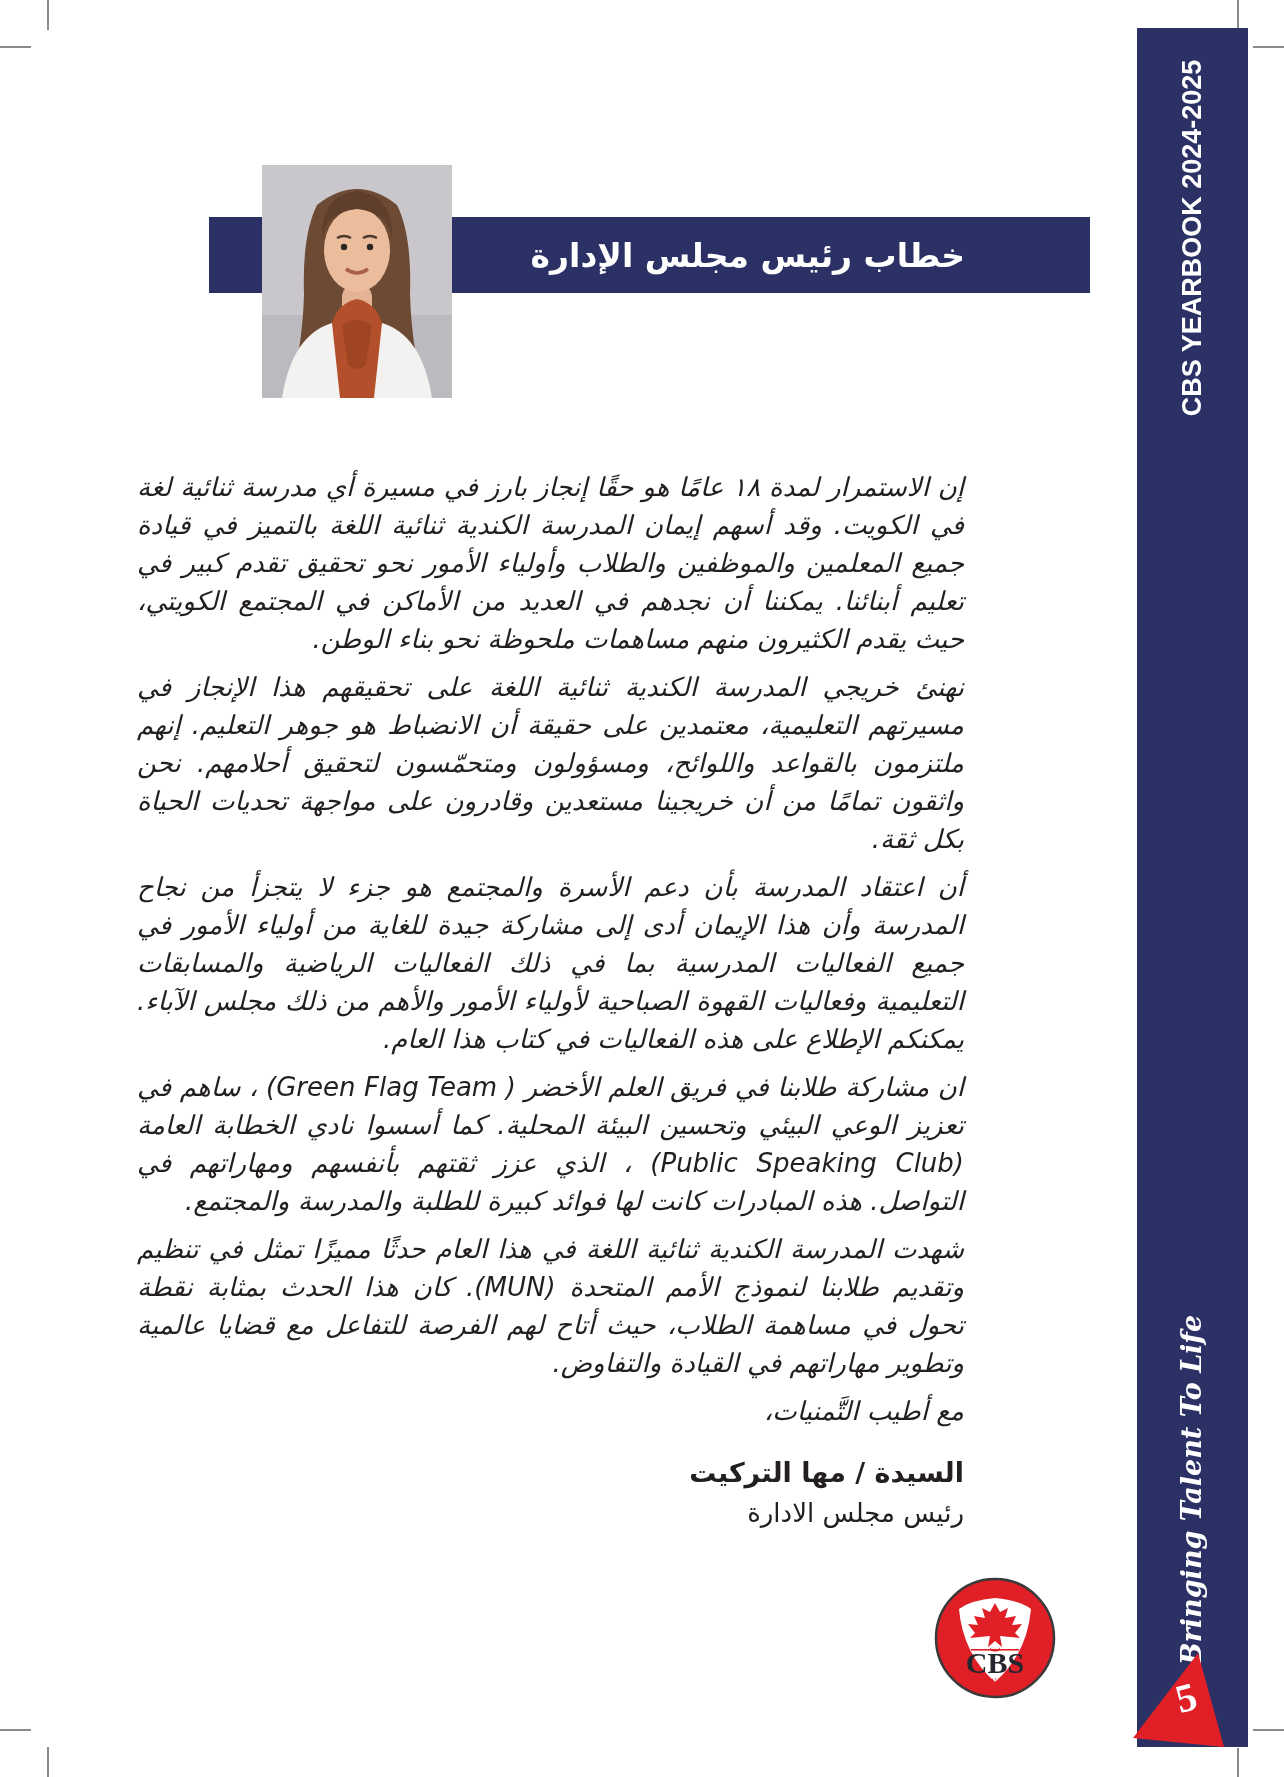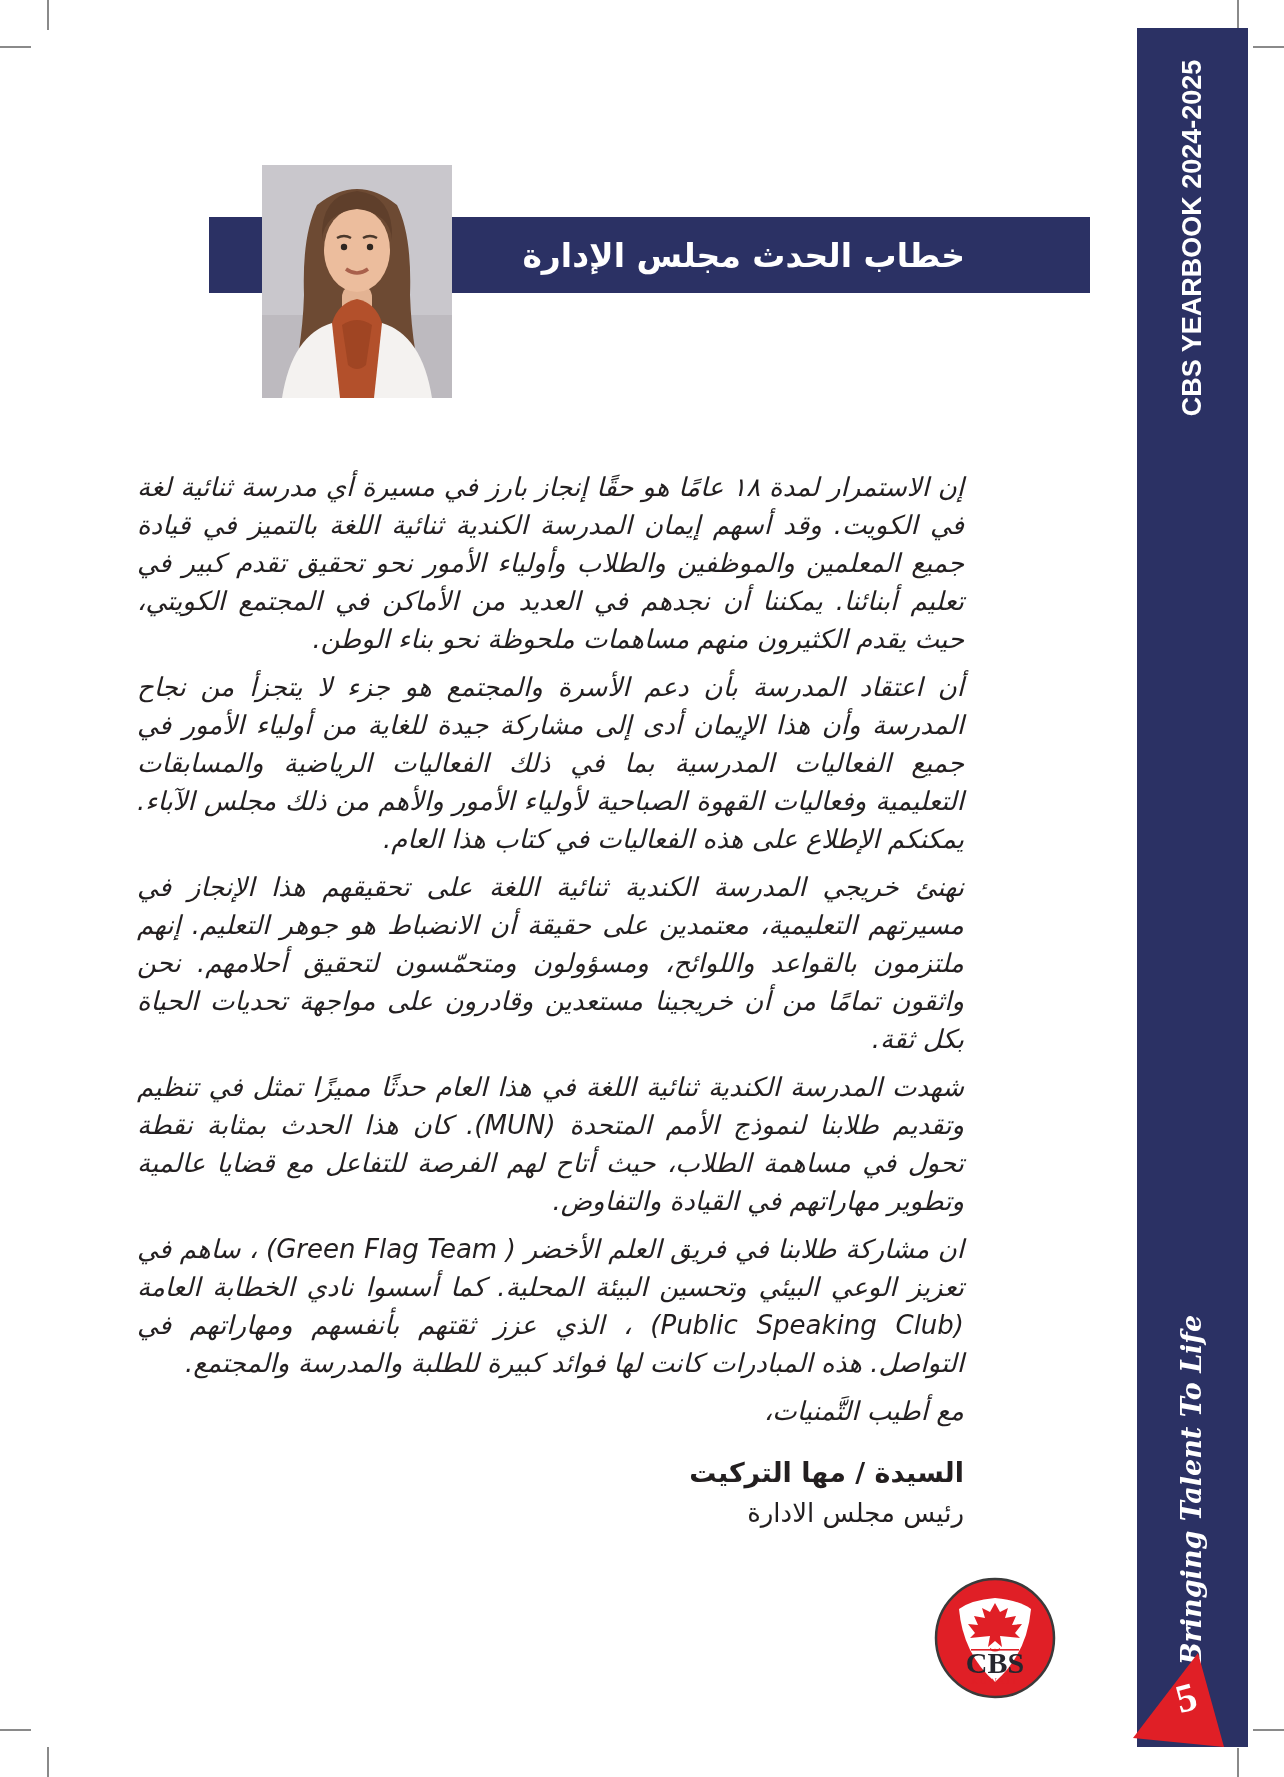--- a/index.html
+++ b/index.html
@@ -102,7 +102,7 @@
   </svg>
 
   <div class="title-bar">
-    <span class="title">خطاب الحدث مجلس الإدارة</span>
+    <span class="title">خطاب رئيس مجلس الإدارة</span>
   </div>
 
   <svg class="photo" viewBox="0 0 190 233">

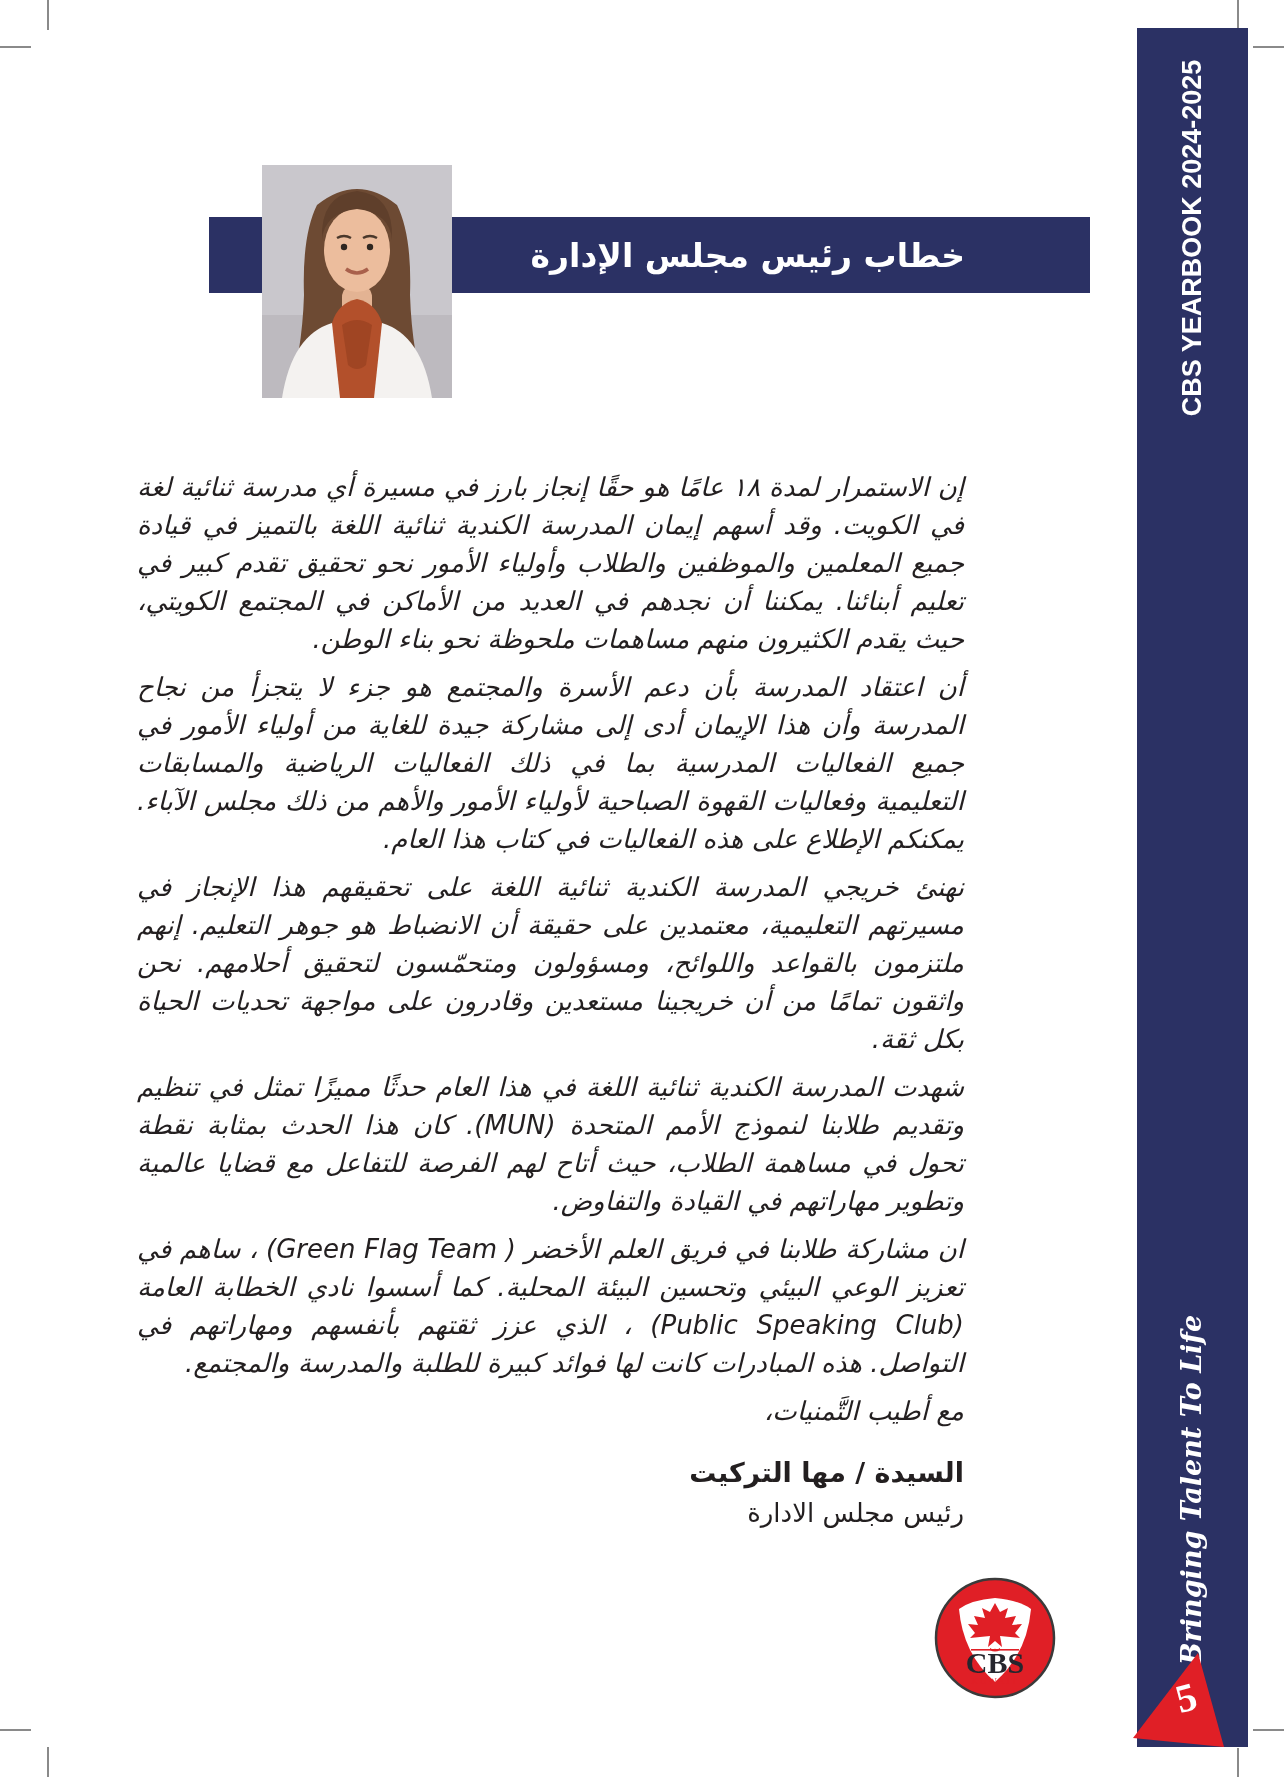--- a/index.html
+++ b/index.html
@@ -131,8 +131,8 @@
 
   <div class="body-col">
     <p>إن الاستمرار لمدة ١٨ عامًا هو حقًا إنجاز بارز في مسيرة أي مدرسة ثنائية لغة في الكويت. وقد أسهم إيمان المدرسة الكندية ثنائية اللغة بالتميز في قيادة جميع المعلمين والموظفين والطلاب وأولياء الأمور نحو تحقيق تقدم كبير في تعليم أبنائنا. يمكننا أن نجدهم في العديد من الأماكن في المجتمع الكويتي، حيث يقدم الكثيرون منهم مساهمات ملحوظة نحو بناء الوطن.</p>
+    <p>نهنئ خريجي المدرسة الكندية ثنائية اللغة على تحقيقهم هذا الإنجاز في مسيرتهم التعليمية، معتمدين على حقيقة أن الانضباط هو جوهر التعليم. إنهم ملتزمون بالقواعد واللوائح، ومسؤولون ومتحمّسون لتحقيق أحلامهم. نحن واثقون تمامًا من أن خريجينا مستعدين وقادرون على مواجهة تحديات الحياة بكل ثقة.</p>
     <p>أن اعتقاد المدرسة بأن دعم الأسرة والمجتمع هو جزء لا يتجزأ من نجاح المدرسة وأن هذا الإيمان أدى إلى مشاركة جيدة للغاية من أولياء الأمور في جميع الفعاليات المدرسية بما في ذلك الفعاليات الرياضية والمسابقات التعليمية وفعاليات القهوة الصباحية لأولياء الأمور والأهم من ذلك مجلس الآباء. يمكنكم الإطلاع على هذه الفعاليات في كتاب هذا العام.</p>
-    <p>نهنئ خريجي المدرسة الكندية ثنائية اللغة على تحقيقهم هذا الإنجاز في مسيرتهم التعليمية، معتمدين على حقيقة أن الانضباط هو جوهر التعليم. إنهم ملتزمون بالقواعد واللوائح، ومسؤولون ومتحمّسون لتحقيق أحلامهم. نحن واثقون تمامًا من أن خريجينا مستعدين وقادرون على مواجهة تحديات الحياة بكل ثقة.</p>
     <p>شهدت المدرسة الكندية ثنائية اللغة في هذا العام حدثًا مميزًا تمثل في تنظيم وتقديم طلابنا لنموذج الأمم المتحدة (MUN). كان هذا الحدث بمثابة نقطة تحول في مساهمة الطلاب، حيث أتاح لهم الفرصة للتفاعل مع قضايا عالمية وتطوير مهاراتهم في القيادة والتفاوض.</p>
     <p>ان مشاركة طلابنا في فريق العلم الأخضر ( Green Flag Team) ، ساهم في تعزيز الوعي البيئي وتحسين البيئة المحلية. كما أسسوا نادي الخطابة العامة (Public Speaking Club) ، الذي عزز ثقتهم بأنفسهم ومهاراتهم في التواصل. هذه المبادرات كانت لها فوائد كبيرة للطلبة والمدرسة والمجتمع.</p>
     <p class="closing">مع أطيب التَّمنيات،</p>

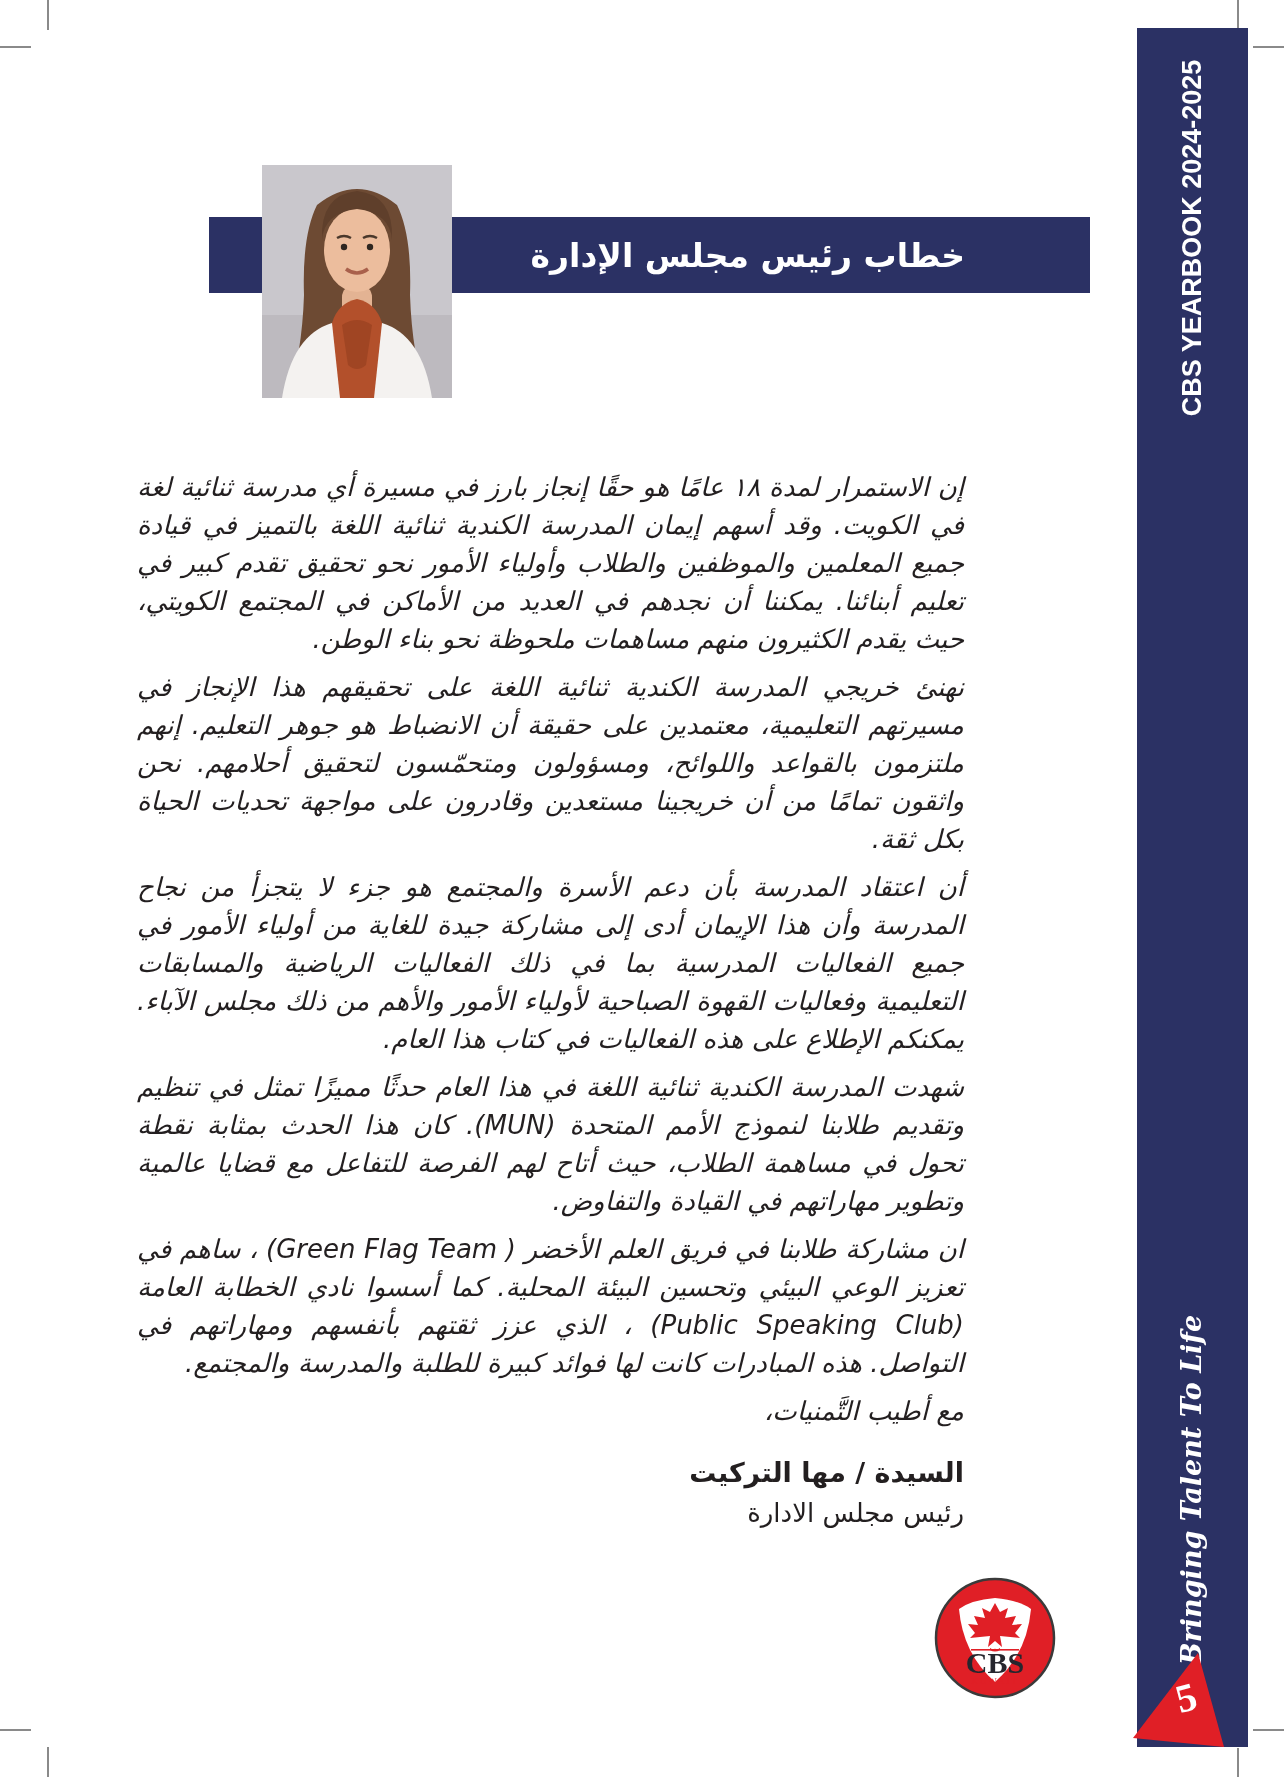--- a/index.html
+++ b/index.html
@@ -133,8 +133,8 @@
     <p>إن الاستمرار لمدة ١٨ عامًا هو حقًا إنجاز بارز في مسيرة أي مدرسة ثنائية لغة في الكويت. وقد أسهم إيمان المدرسة الكندية ثنائية اللغة بالتميز في قيادة جميع المعلمين والموظفين والطلاب وأولياء الأمور نحو تحقيق تقدم كبير في تعليم أبنائنا. يمكننا أن نجدهم في العديد من الأماكن في المجتمع الكويتي، حيث يقدم الكثيرون منهم مساهمات ملحوظة نحو بناء الوطن.</p>
     <p>نهنئ خريجي المدرسة الكندية ثنائية اللغة على تحقيقهم هذا الإنجاز في مسيرتهم التعليمية، معتمدين على حقيقة أن الانضباط هو جوهر التعليم. إنهم ملتزمون بالقواعد واللوائح، ومسؤولون ومتحمّسون لتحقيق أحلامهم. نحن واثقون تمامًا من أن خريجينا مستعدين وقادرون على مواجهة تحديات الحياة بكل ثقة.</p>
     <p>أن اعتقاد المدرسة بأن دعم الأسرة والمجتمع هو جزء لا يتجزأ من نجاح المدرسة وأن هذا الإيمان أدى إلى مشاركة جيدة للغاية من أولياء الأمور في جميع الفعاليات المدرسية بما في ذلك الفعاليات الرياضية والمسابقات التعليمية وفعاليات القهوة الصباحية لأولياء الأمور والأهم من ذلك مجلس الآباء. يمكنكم الإطلاع على هذه الفعاليات في كتاب هذا العام.</p>
+    <p>ان مشاركة طلابنا في فريق العلم الأخضر ( Green Flag Team) ، ساهم في تعزيز الوعي البيئي وتحسين البيئة المحلية. كما أسسوا نادي الخطابة العامة (Public Speaking Club) ، الذي عزز ثقتهم بأنفسهم ومهاراتهم في التواصل. هذه المبادرات كانت لها فوائد كبيرة للطلبة والمدرسة والمجتمع.</p>
     <p>شهدت المدرسة الكندية ثنائية اللغة في هذا العام حدثًا مميزًا تمثل في تنظيم وتقديم طلابنا لنموذج الأمم المتحدة (MUN). كان هذا الحدث بمثابة نقطة تحول في مساهمة الطلاب، حيث أتاح لهم الفرصة للتفاعل مع قضايا عالمية وتطوير مهاراتهم في القيادة والتفاوض.</p>
-    <p>ان مشاركة طلابنا في فريق العلم الأخضر ( Green Flag Team) ، ساهم في تعزيز الوعي البيئي وتحسين البيئة المحلية. كما أسسوا نادي الخطابة العامة (Public Speaking Club) ، الذي عزز ثقتهم بأنفسهم ومهاراتهم في التواصل. هذه المبادرات كانت لها فوائد كبيرة للطلبة والمدرسة والمجتمع.</p>
     <p class="closing">مع أطيب التَّمنيات،</p>
     <div class="signature">السيدة / مها التركيت</div>
     <div class="signature-title">رئيس مجلس الادارة</div>

